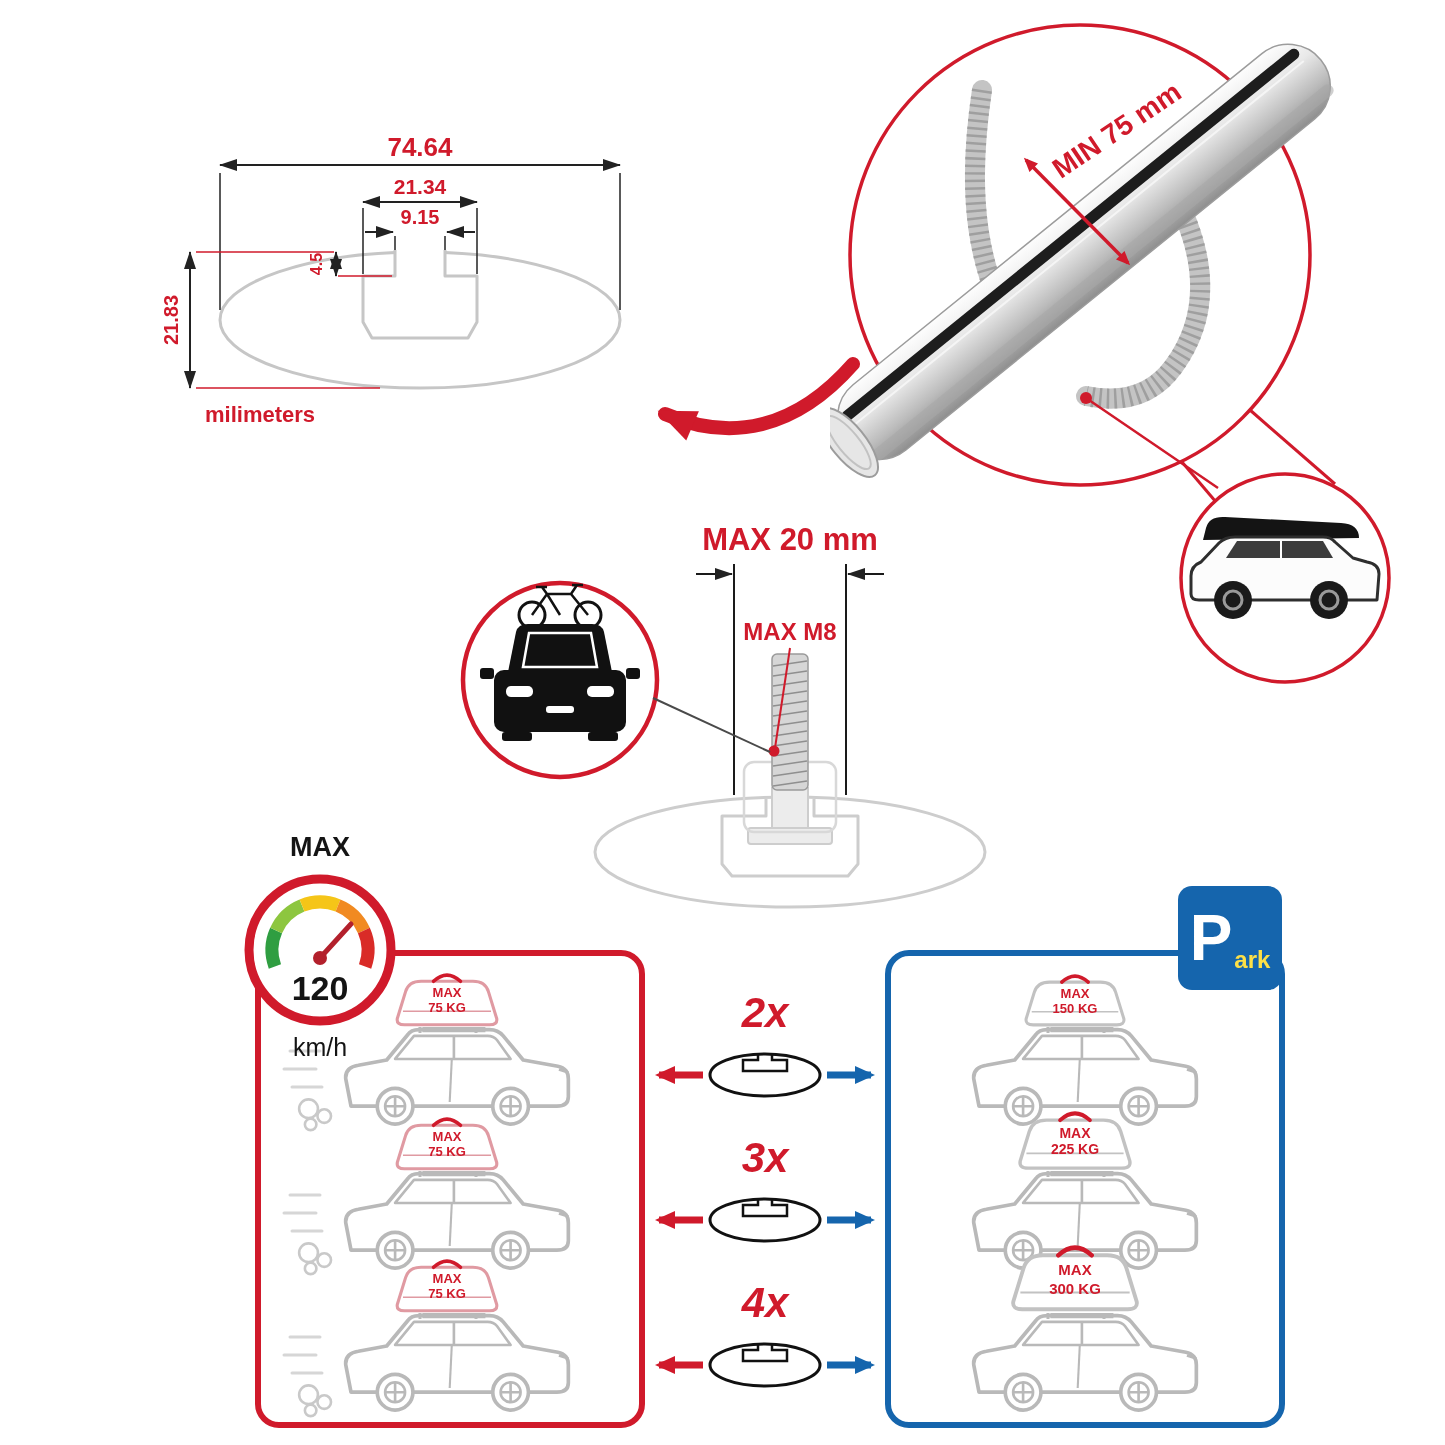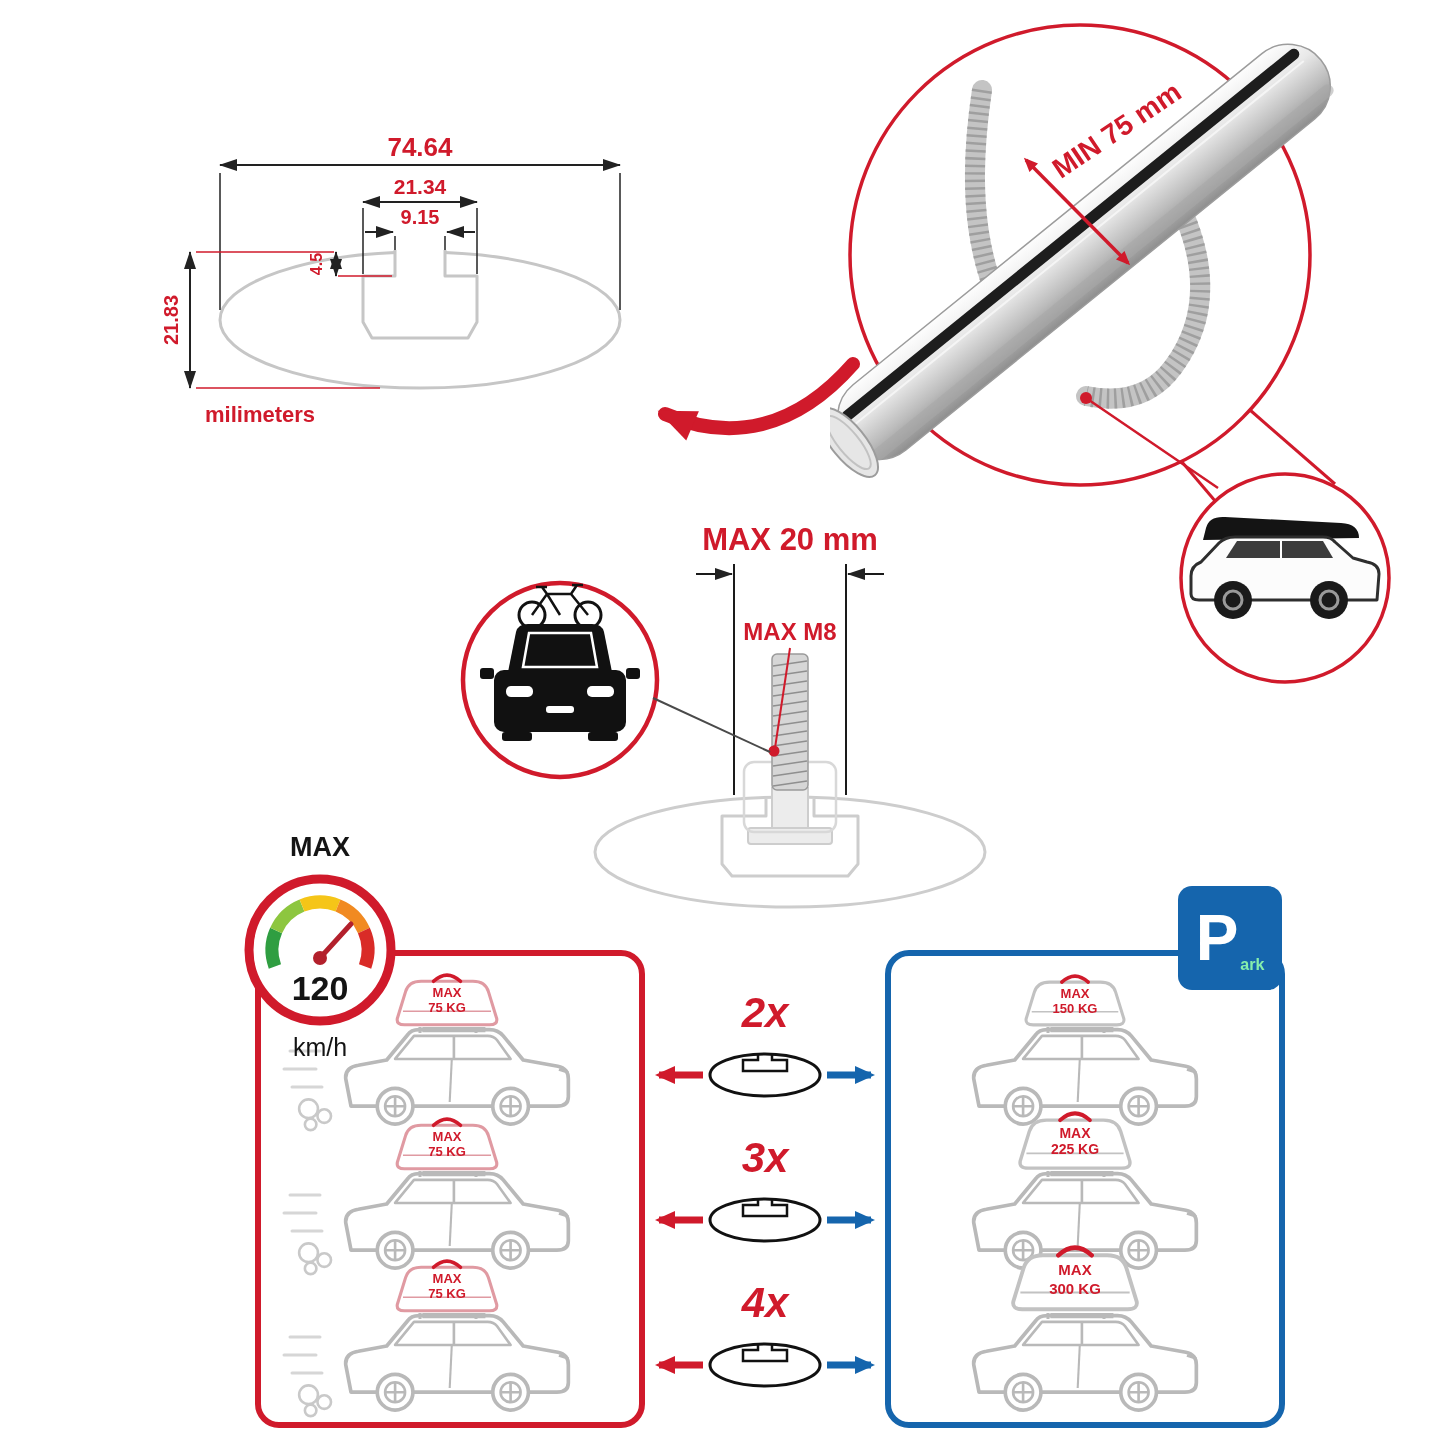--- a/index.html
+++ b/index.html
@@ -16,7 +16,7 @@
   .mult{fill:#d01a2b;font-weight:bold;font-style:italic;font-size:42px}
   #park-sign{position:absolute;width:104px;height:104px;background:#1565ad;border-radius:14px;display:flex;align-items:center;justify-content:center;z-index:4}
   .p-letter{color:#fff;font-size:64px;font-weight:bold;line-height:1}
-  .p-rest{color:#86efac;font-size:16px;font-weight:bold;align-self:flex-end;margin:0 0 16px 2px}
+  .p-rest{color:#fde047;font-size:24px;font-weight:bold;align-self:flex-end;margin:0 0 16px 2px}
   #speed-svg{z-index:5}
 </style>
 </head>

